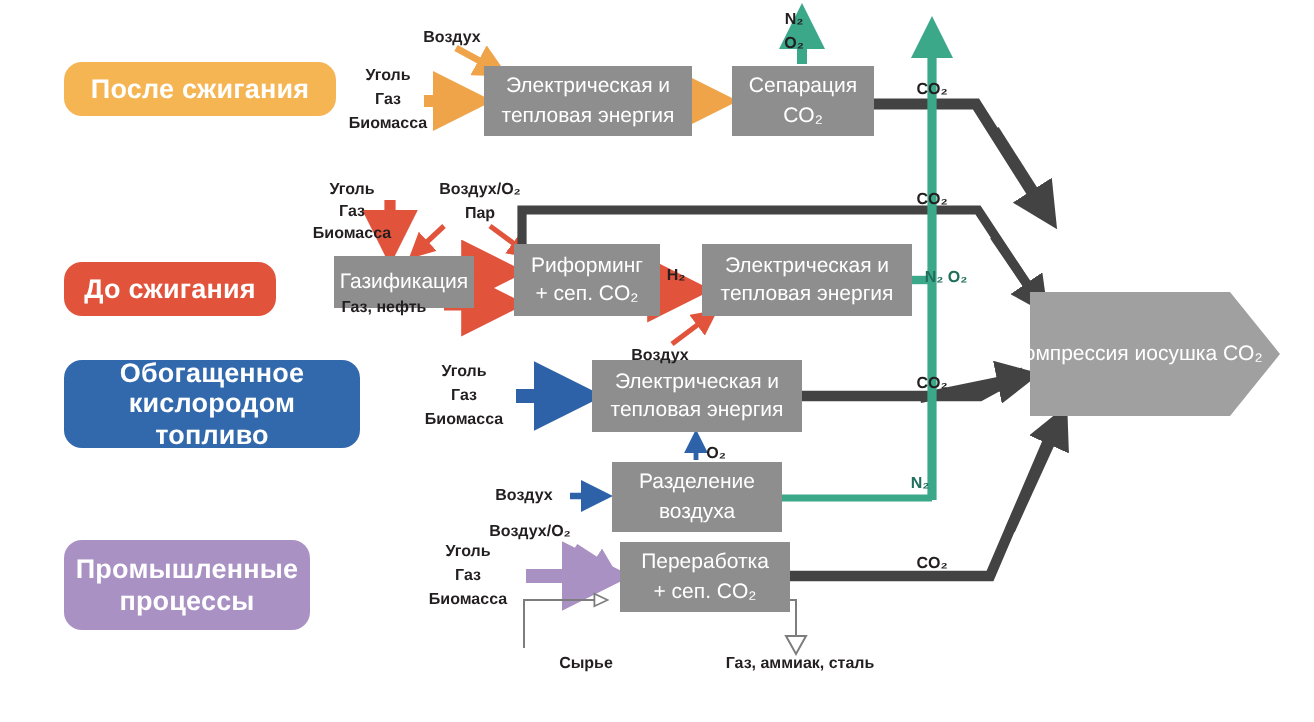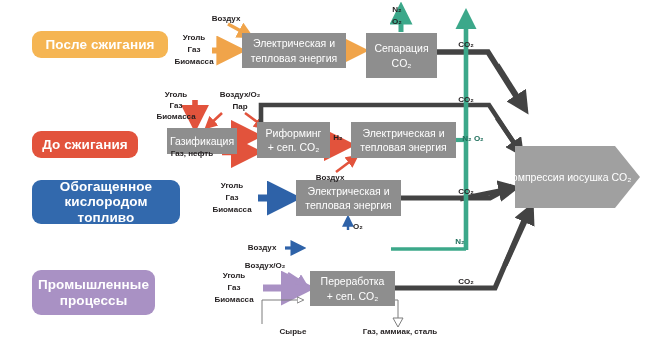--- a/index.html
+++ b/index.html
@@ -51,7 +51,7 @@
   .box span{display:block;white-space:nowrap;}
 
   .b-post-energy {left:242px;top:33px;width:104px;height:35px;}
-  .b-post-sep    {left:366px;top:33px;width:71px;height:45px;}
+  .b-post-sep    {left:366px;top:33px;width:71px;height:35px;}
   .b-gasif       {left:167px;top:128px;width:70px;height:26px;}
   .b-reform      {left:257px;top:122px;width:73px;height:36px;}
   .b-pre-energy  {left:351px;top:122px;width:105px;height:36px;}

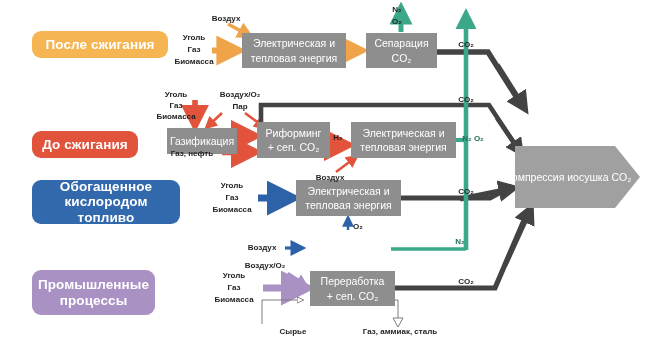--- a/index.html
+++ b/index.html
@@ -217,6 +217,10 @@
     <span>Электрическая и</span>
     <span>тепловая энергия</span>
   </div>
+  <div class="box b-airsep">
+    <span>Разделение</span>
+    <span>воздуха</span>
+  </div>
   <div class="box b-process">
     <span>Переработка</span>
     <span>+ сеп. CO₂</span>

